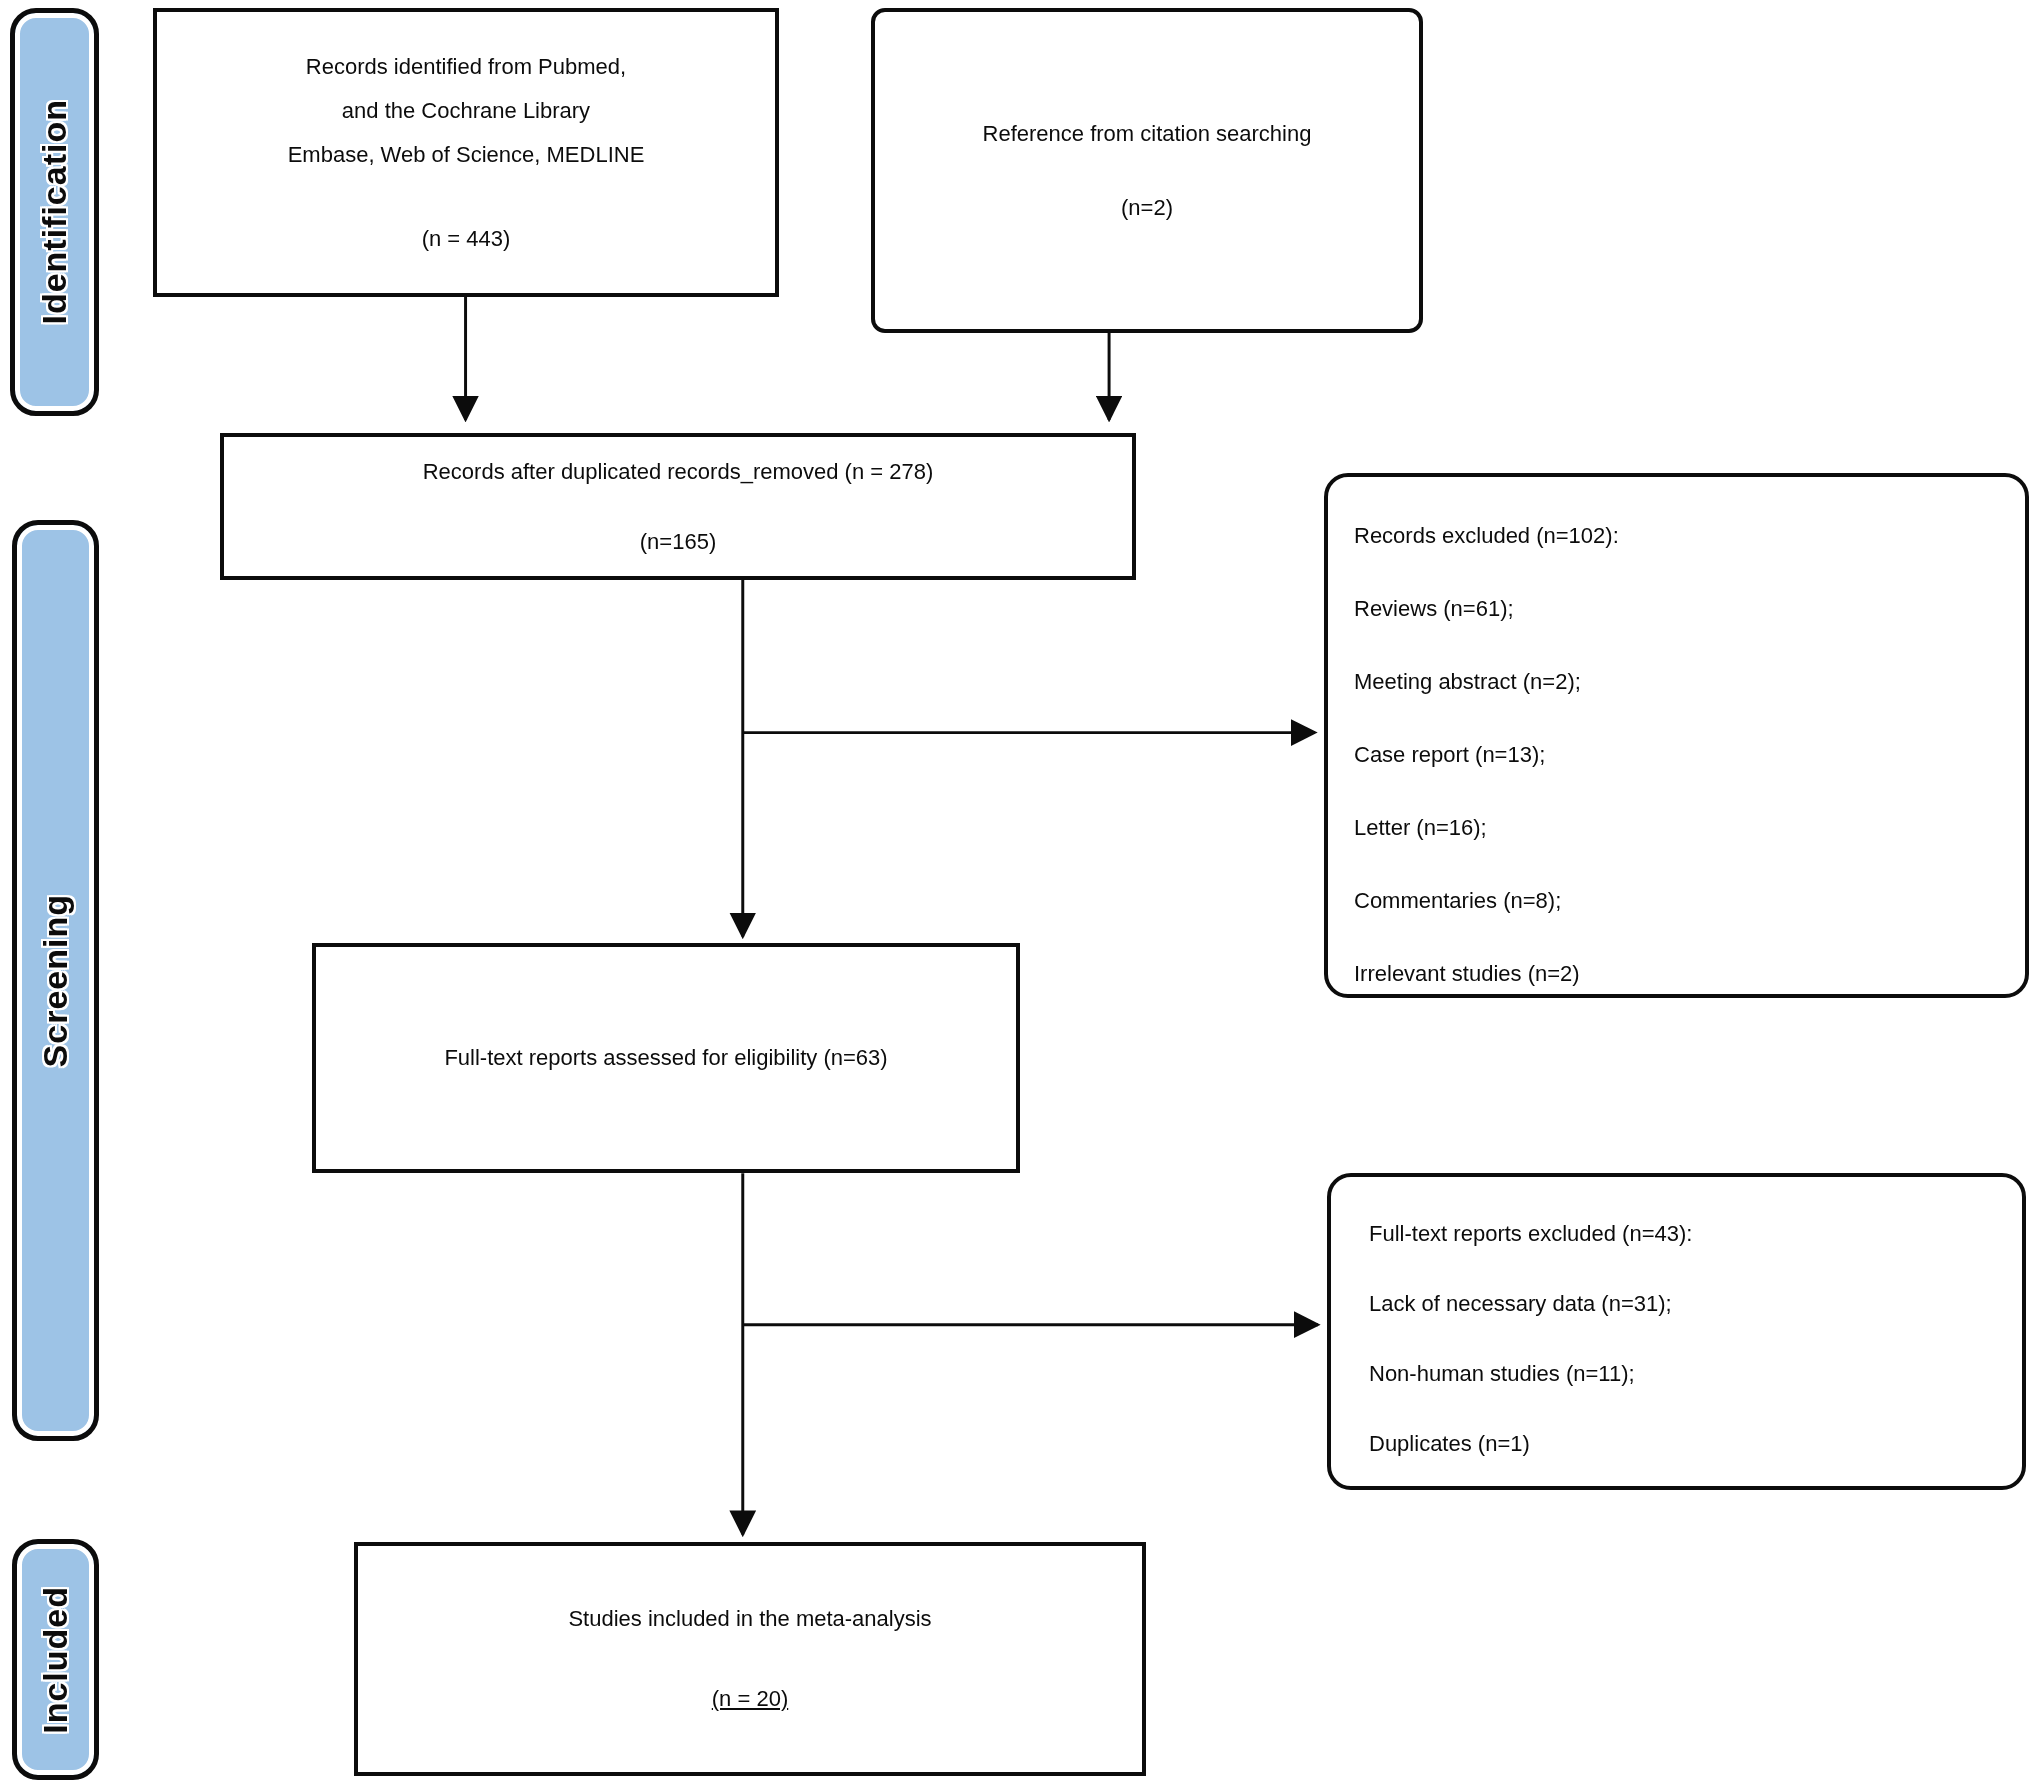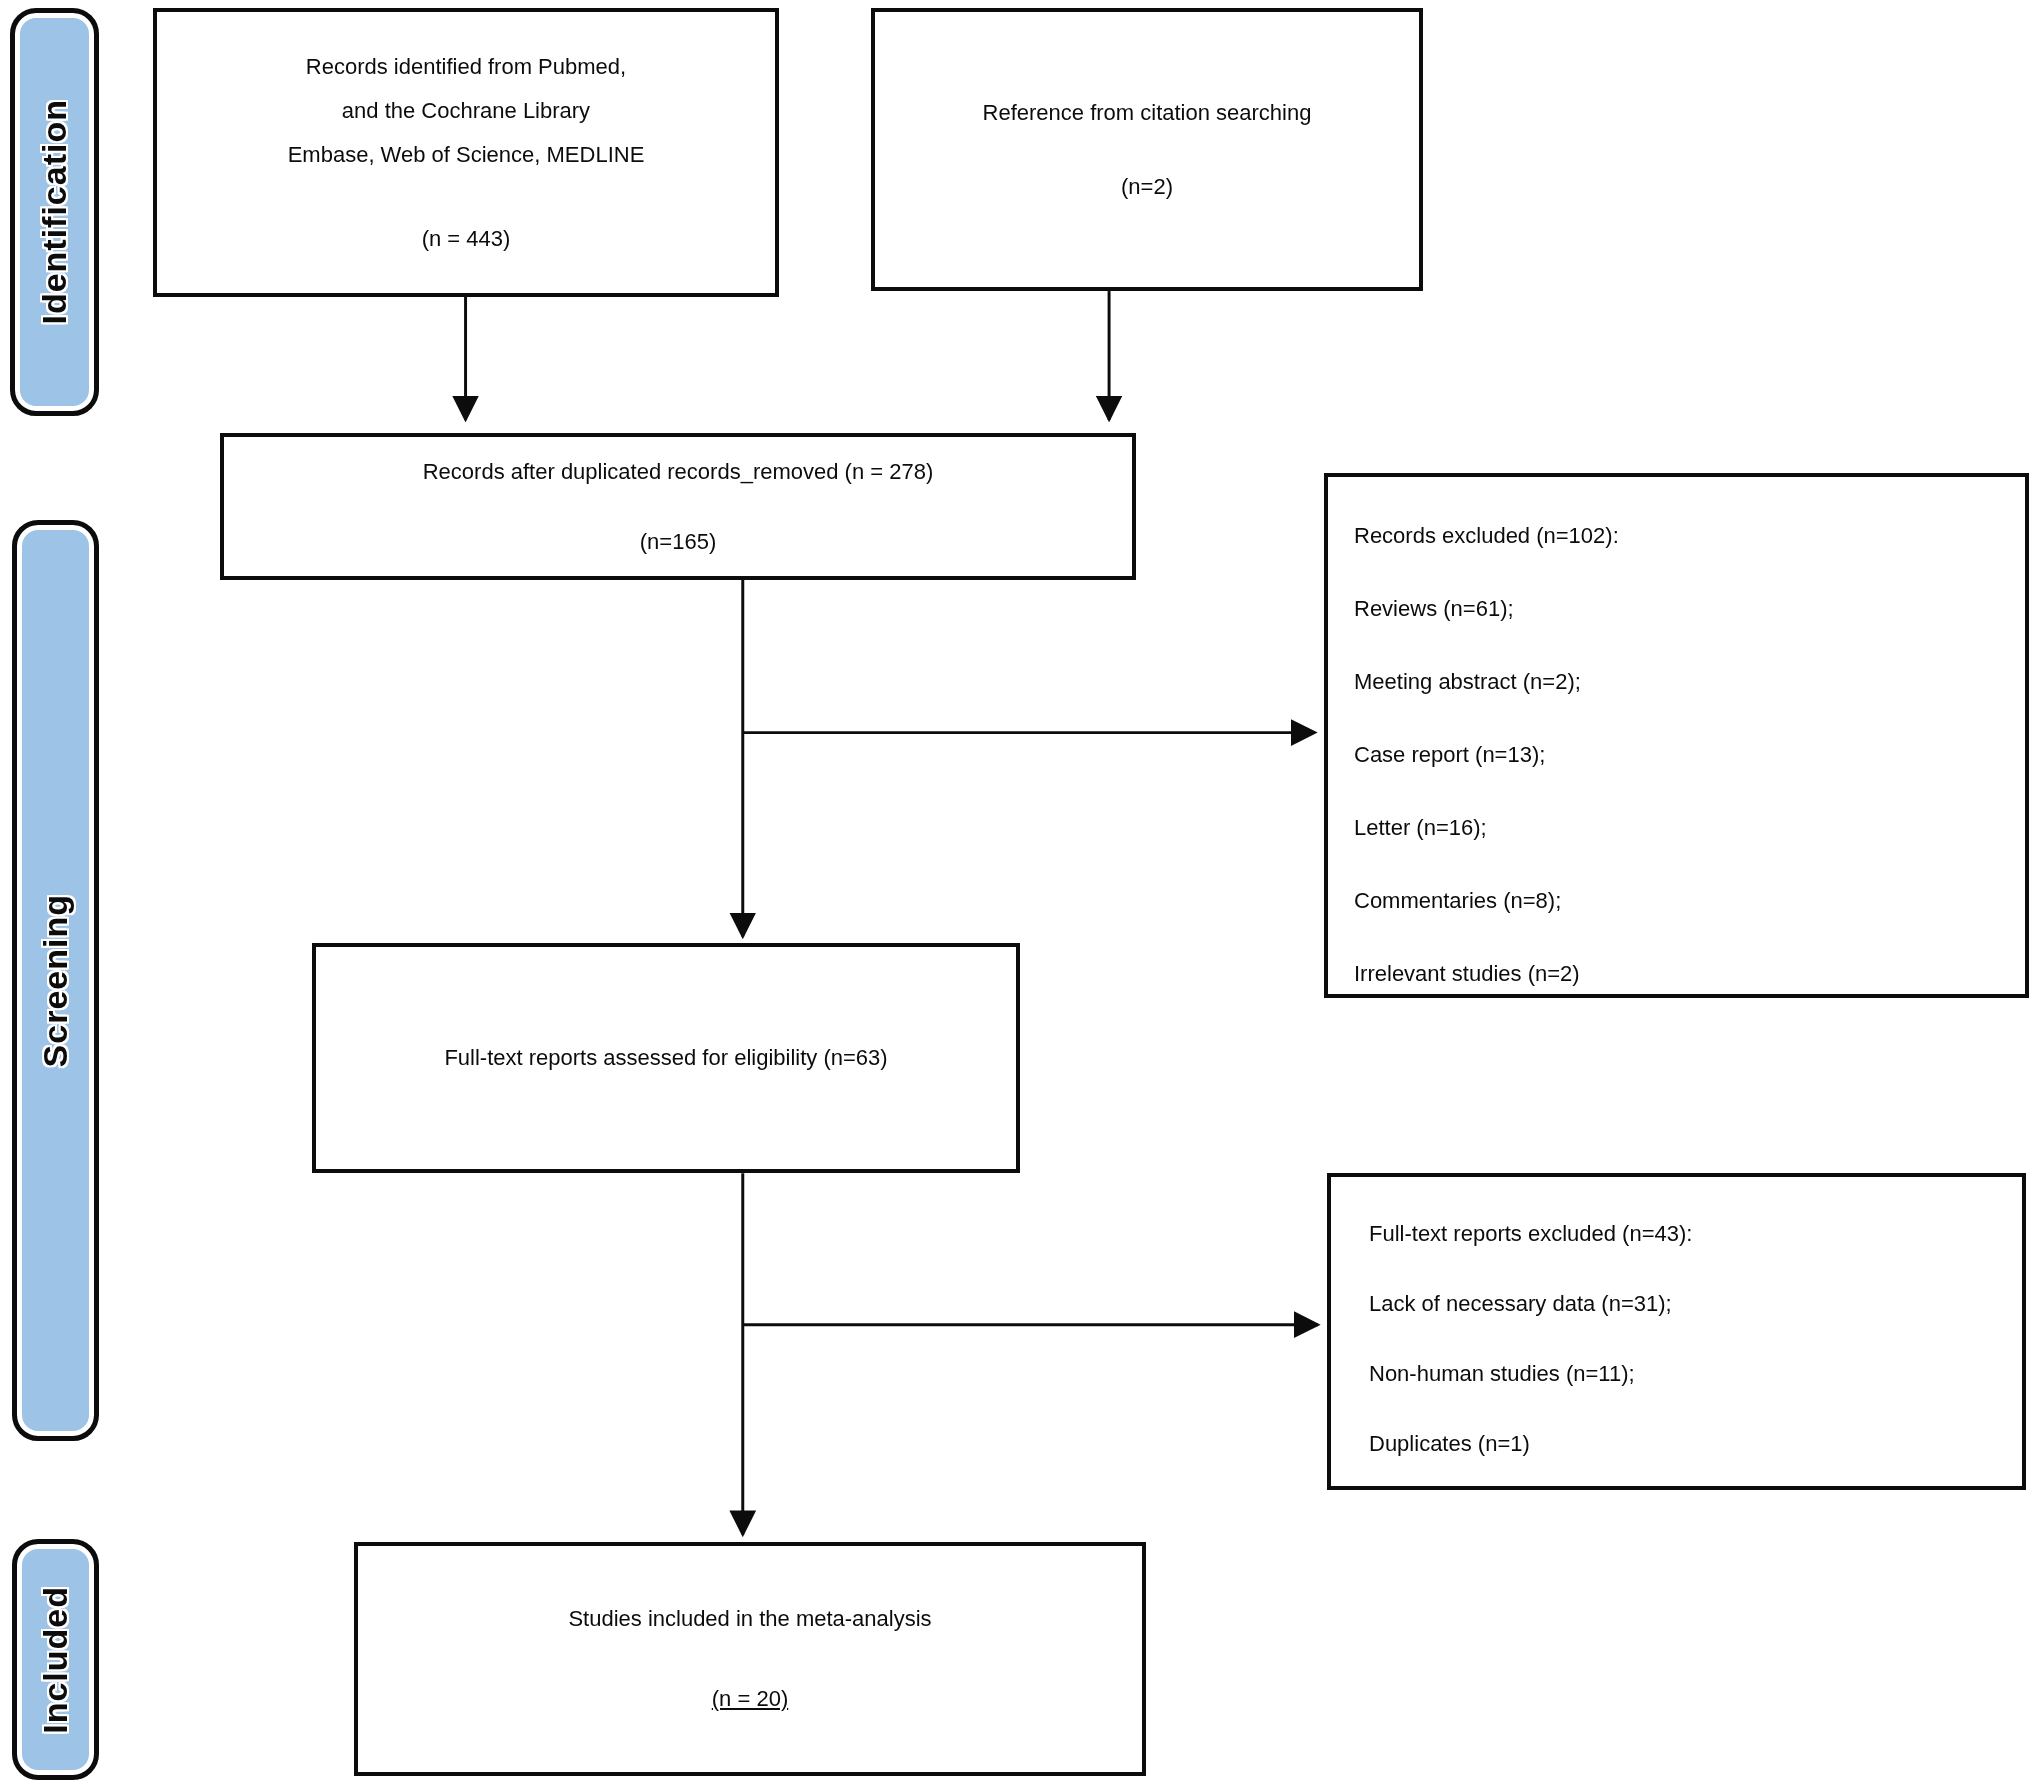--- a/index.html
+++ b/index.html
@@ -100,7 +100,7 @@
     <div class="count">(n = 443)</div>
   </div>
 
-  <div class="box center" style="left:871px; top:8px; width:552px; height:283px;">
+  <div class="box center" style="left:871px; top:8px; width:552px; height:325px;border-radius:14px;">
     <div>Reference from citation searching</div>
     <div class="count-sm">(n=2)</div>
   </div>

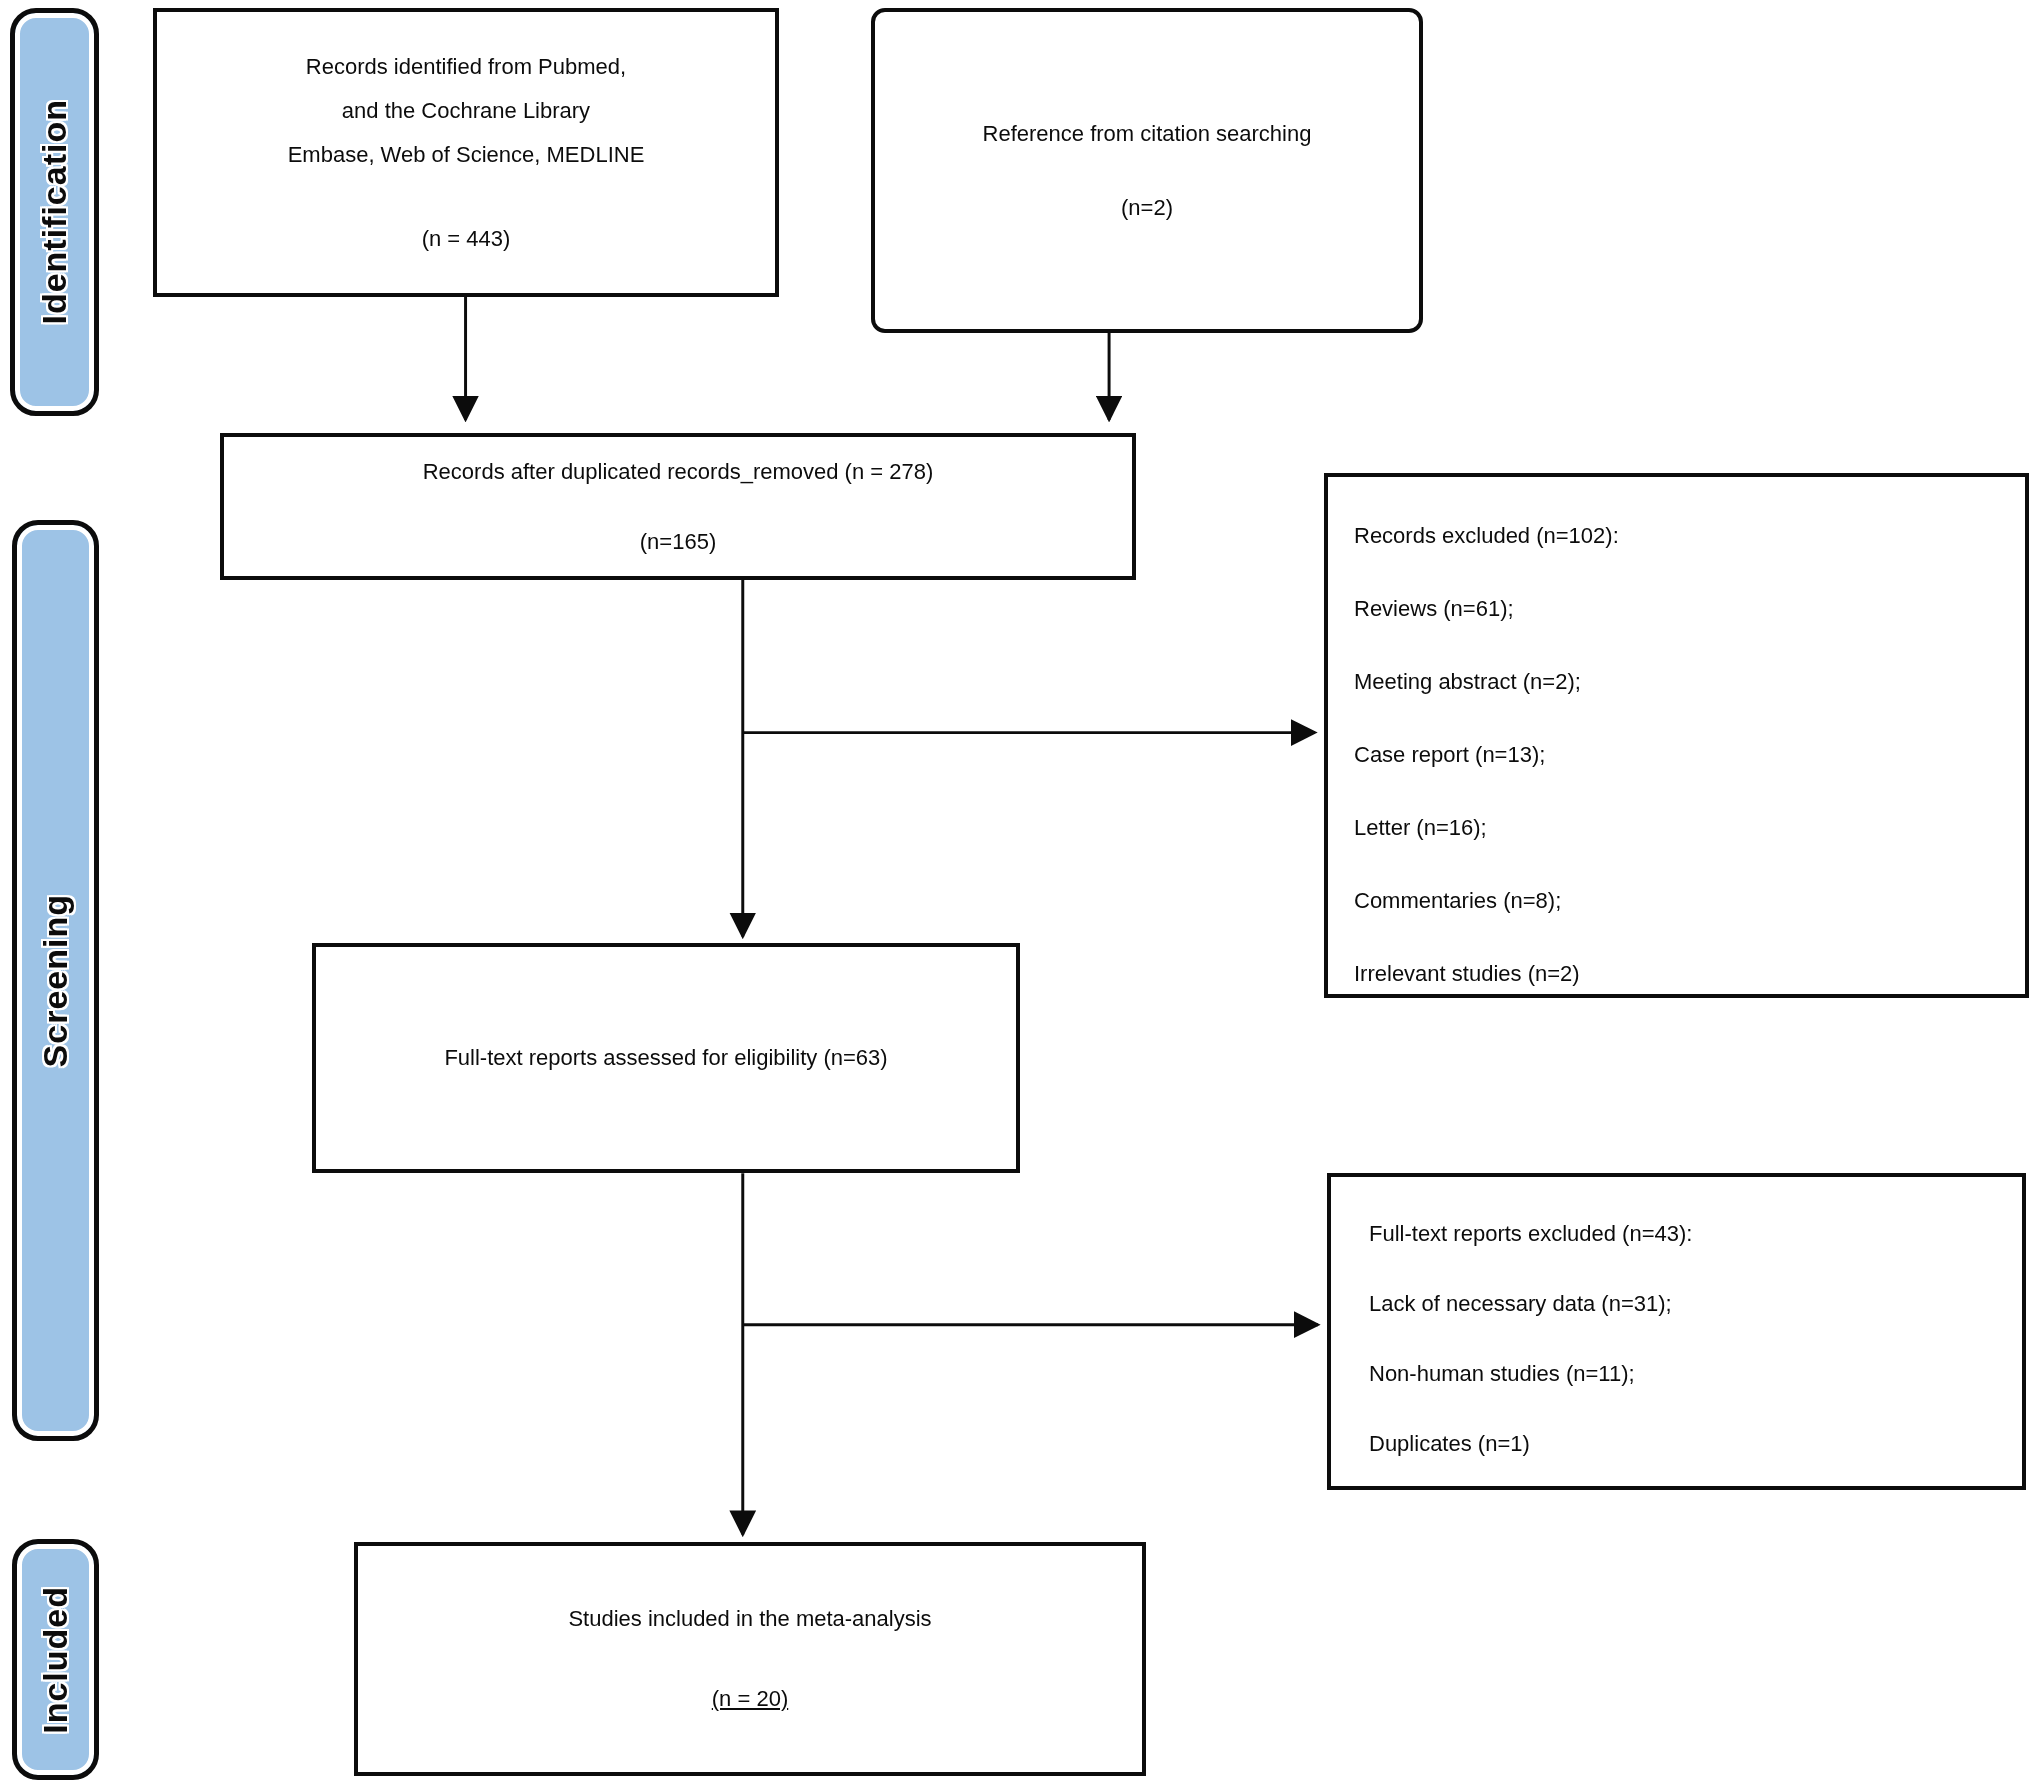--- a/index.html
+++ b/index.html
@@ -29,7 +29,7 @@
   }
   .count { margin-top: 40px; }
   .count-sm { margin-top: 30px; }
-  .list { padding: 22px 16px 0 26px; }
+  .list { padding: 22px 16px 0 26px; border-radius: 24px; }
   .list .li { line-height: 73px; white-space: nowrap; }
   .list-sm .li { line-height: 70px; margin-left: 12px; }
   .stage {

